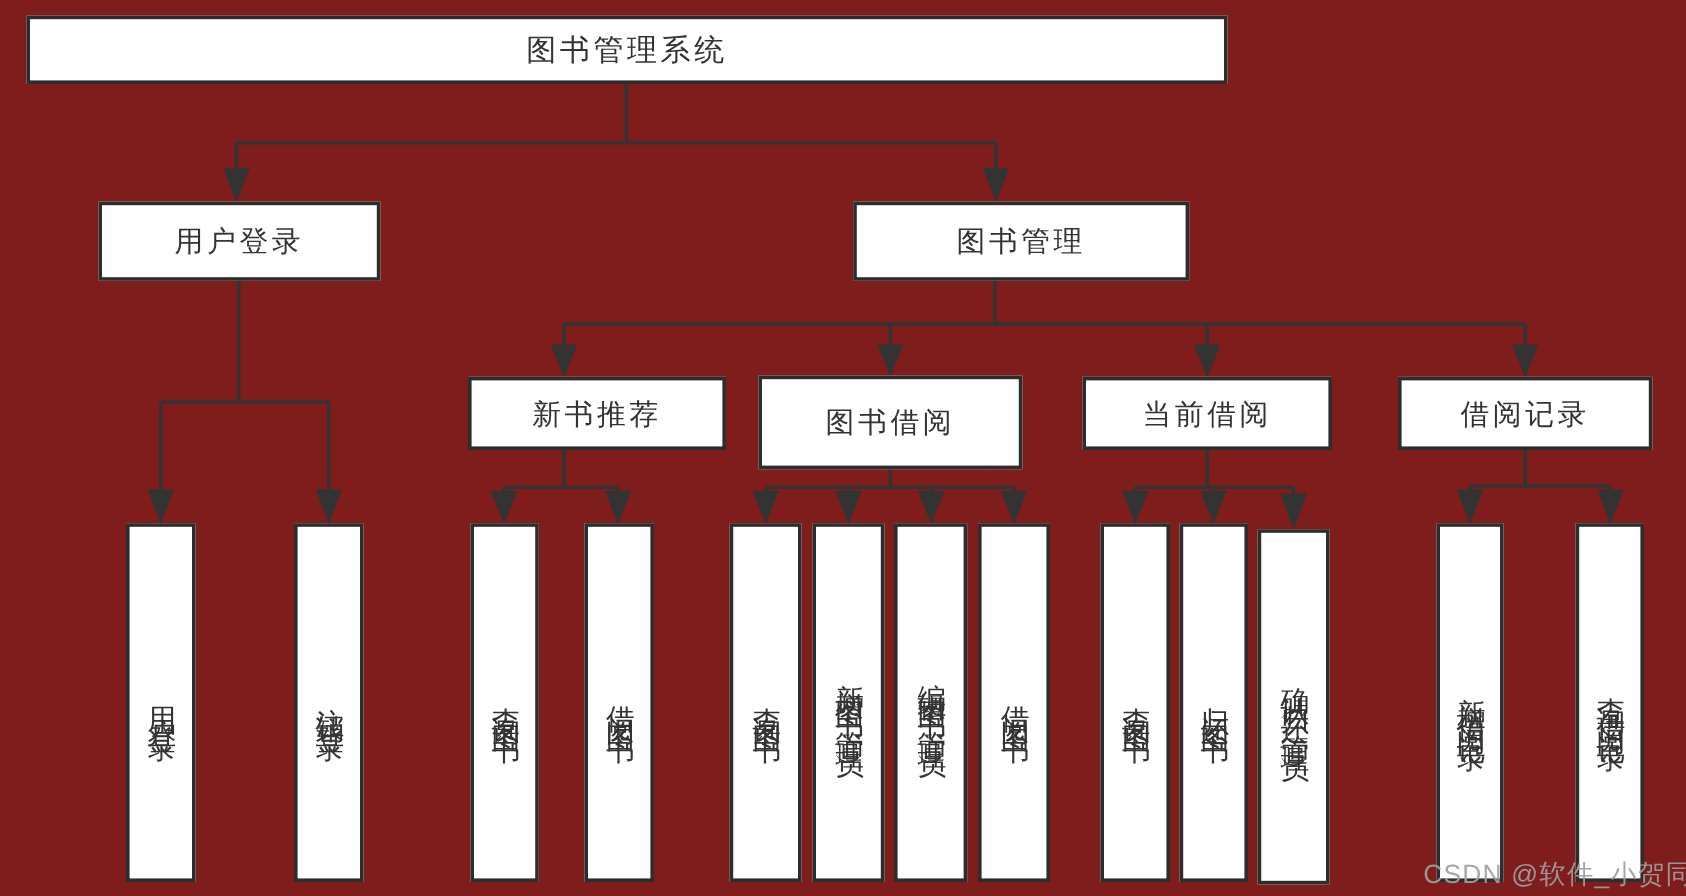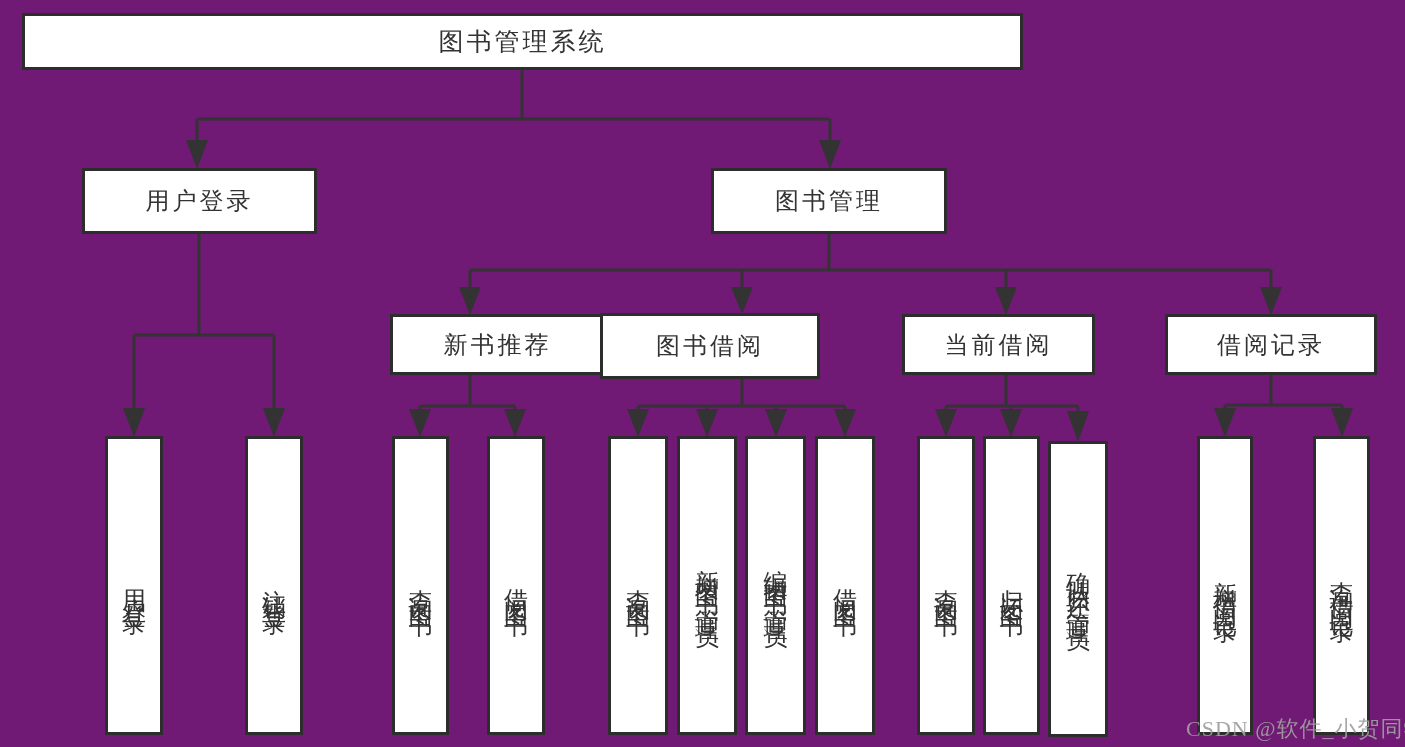--- a/index.html
+++ b/index.html
@@ -7,8 +7,8 @@
     position: relative;
     width: 1405px;
     height: 747px;
-    background: #701a75;
-    font-family: Liberation Serif, serif;
+    background: #7f1d1d;
+    font-family: Liberation Sans, sans-serif;
     overflow: hidden;
     text-align: right;
   }

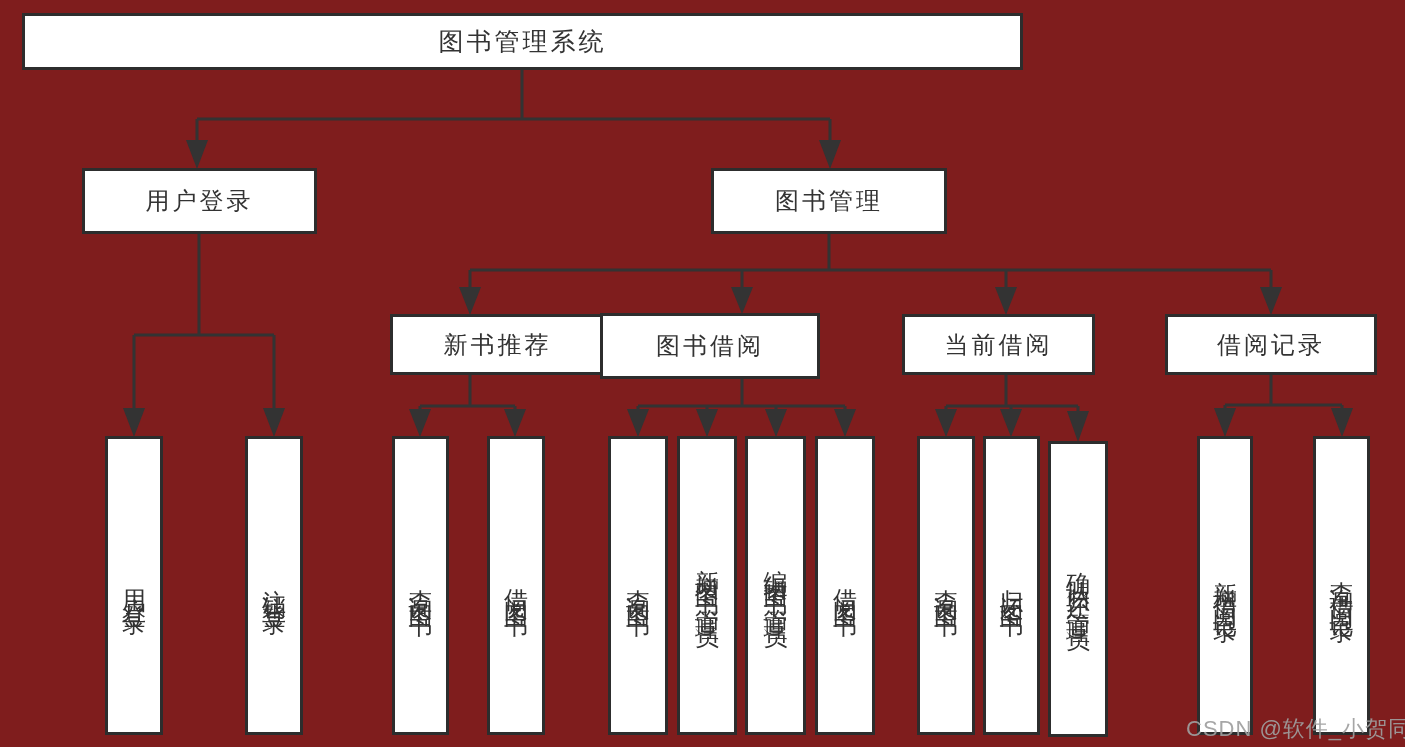--- a/index.html
+++ b/index.html
@@ -103,7 +103,7 @@
   <div class="node hbox" style="left:82px; top:168px; width:235px; height:66px;">
     <span class="label">用户登录</span>
   </div>
-  <div class="node hbox" style="left:711px; top:168px; width:236px; height:66px;">
+  <div class="node hbox" style="left:711px; top:168px; width:280px; height:66px;">
     <span class="label">图书管理</span>
   </div>
 

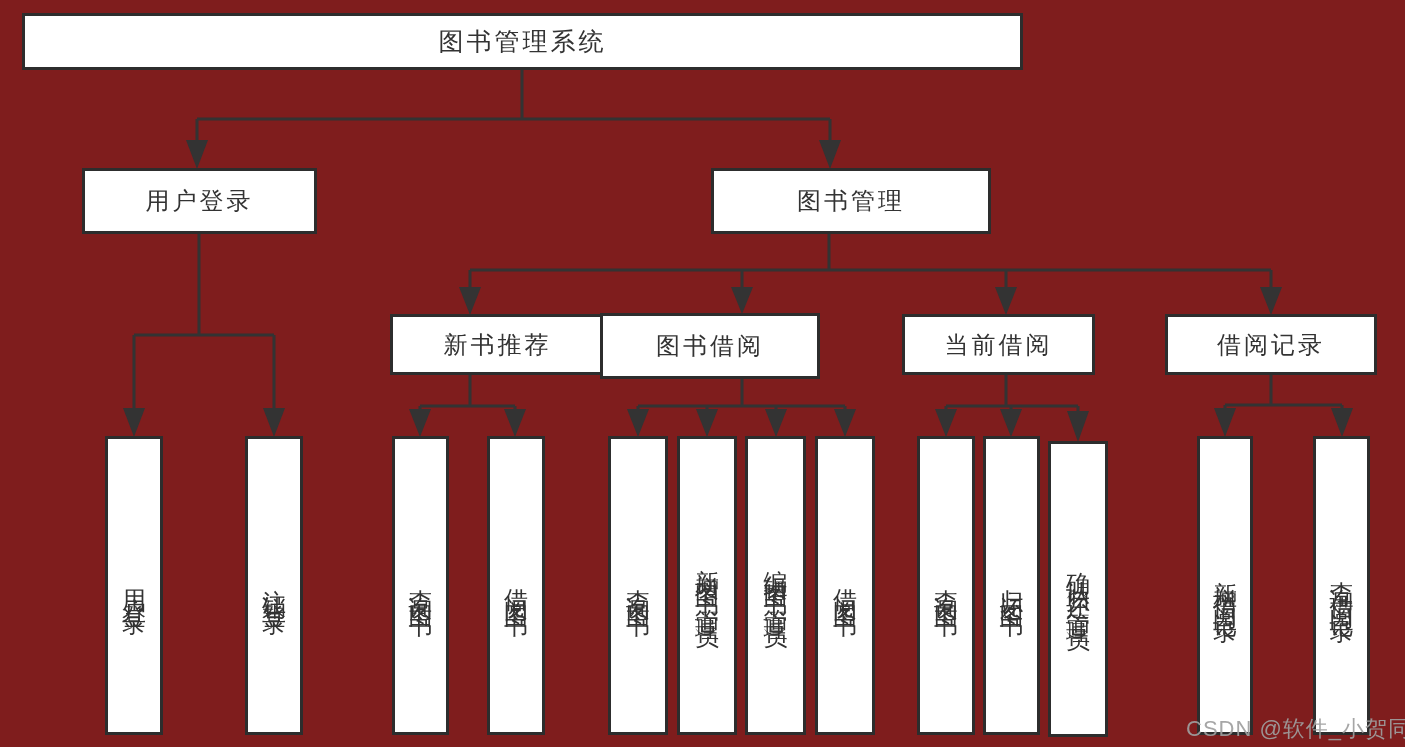--- a/index.html
+++ b/index.html
@@ -110,7 +110,7 @@
   <div class="node hbox" style="left:362px; top:314px; width:215px; height:61px;margin-left:28px;">
     <span class="label">新书推荐</span>
   </div>
-  <div class="node hbox" style="left:600px; top:313px; width:220px; height:66px;">
+  <div class="node hbox" style="left:632px; top:313px; width:220px; height:78px;">
     <span class="label">图书借阅</span>
   </div>
   <div class="node hbox" style="left:902px; top:314px; width:193px; height:61px;">

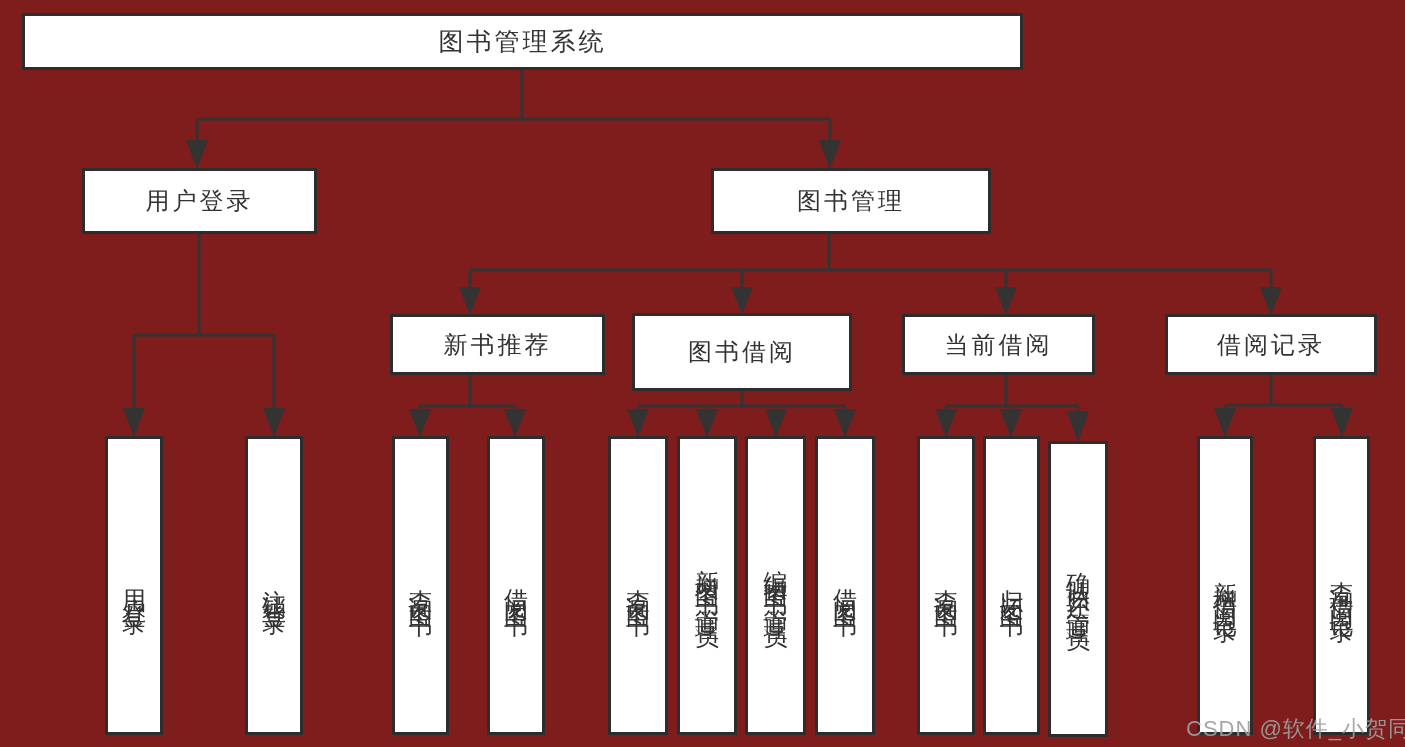--- a/index.html
+++ b/index.html
@@ -113,7 +113,7 @@
   <div class="node hbox" style="left:632px; top:313px; width:220px; height:78px;">
     <span class="label">图书借阅</span>
   </div>
-  <div class="node hbox" style="left:902px; top:314px; width:193px; height:61px;">
+  <div class="node hbox" style="left:902px; top:314px; width:208px; height:61px;">
     <span class="label">当前借阅</span>
   </div>
   <div class="node hbox" style="left:1165px; top:314px; width:212px; height:61px;">

